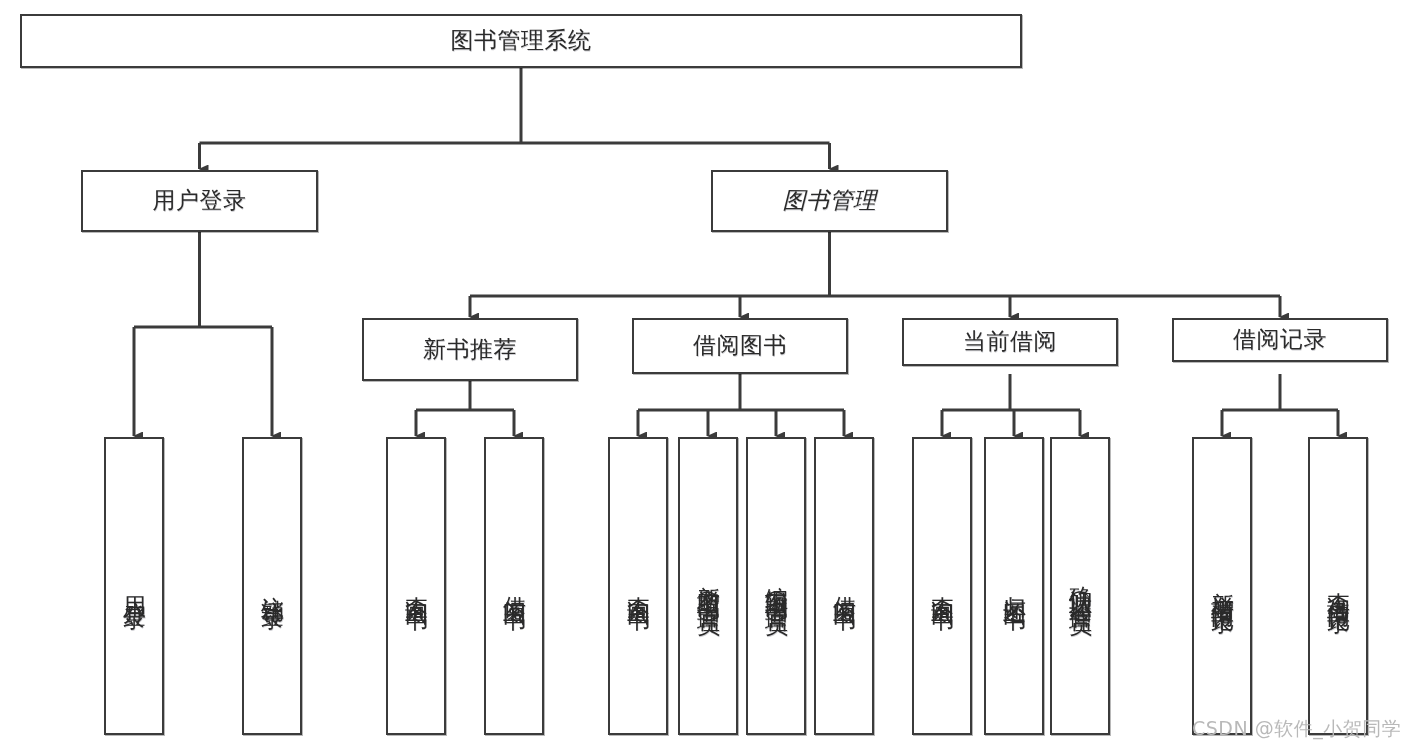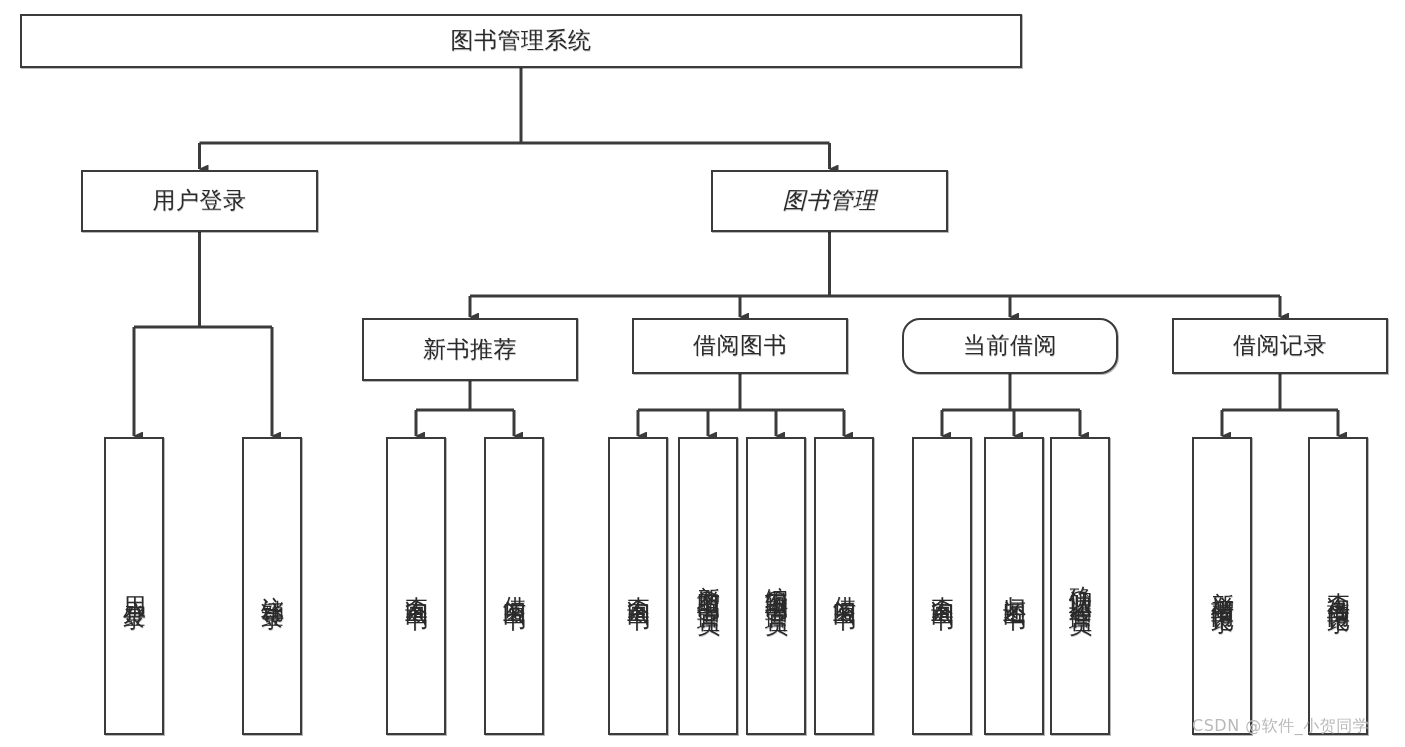--- a/index.html
+++ b/index.html
@@ -122,7 +122,7 @@
   <div class="node" id="n-book-borrow" style="left: 632px; top: 318px; width: 216px; height: 56px; border-color: rgb(59, 59, 59); background: rgb(255, 255, 255); color: rgb(42, 42, 42);">
     <span class="label">借阅图书</span>
   </div>
-  <div class="node" id="n-current-borrow" style="left: 902px; top: 318px; width: 216px; height: 56px; border-color: rgb(59, 59, 59); background: rgb(255, 255, 255); color: rgb(42, 42, 42); border-radius: 18px;">
+  <div class="node" id="n-current-borrow" style="left: 902px; top: 318px; width: 216px; height: 48px; border-color: rgb(59, 59, 59); background: rgb(255, 255, 255); color: rgb(42, 42, 42);">
     <span class="label">当前借阅</span>
   </div>
   <div class="node" id="n-borrow-record" style="left: 1172px; top: 318px; width: 216px; height: 56px; border-color: rgb(59, 59, 59); background: rgb(255, 255, 255); color: rgb(42, 42, 42);">

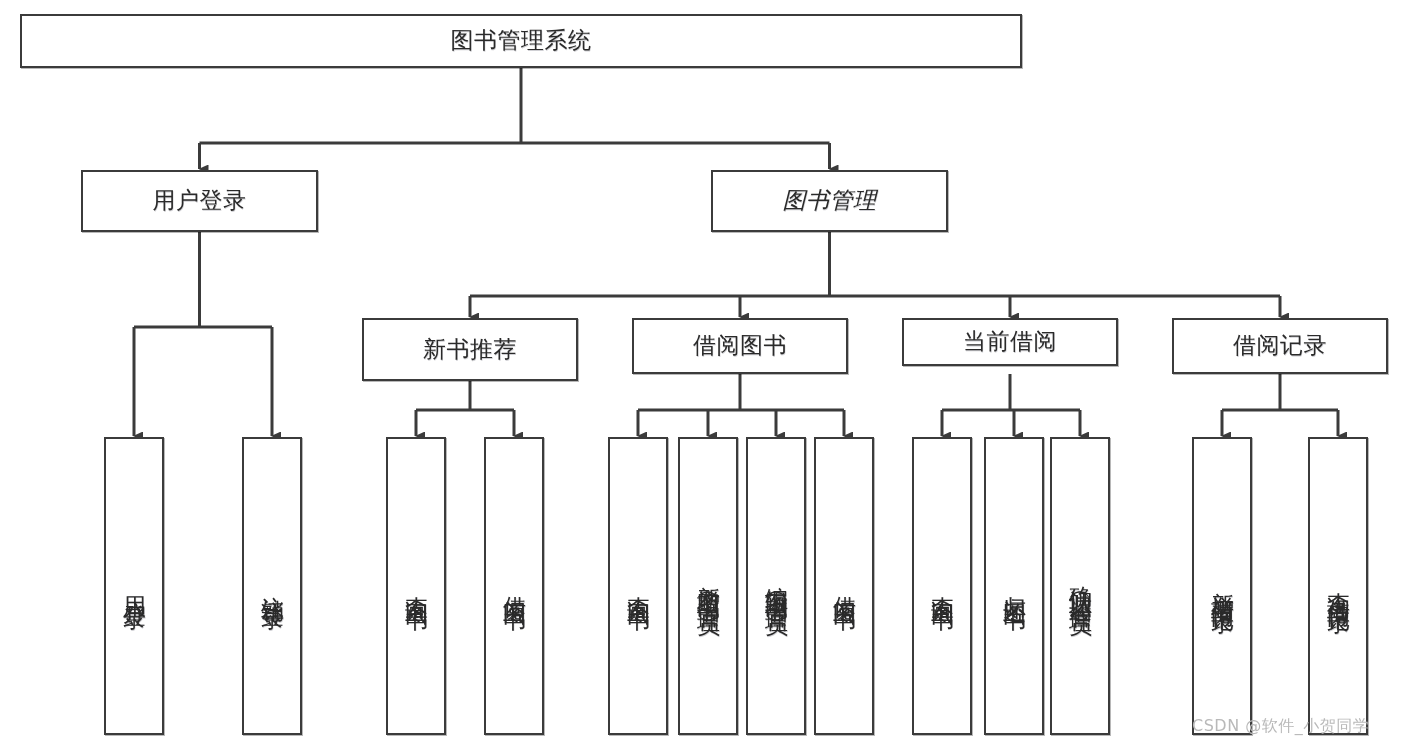--- a/index.html
+++ b/index.html
@@ -125,7 +125,7 @@
   <div class="node" id="n-current-borrow" style="left: 902px; top: 318px; width: 216px; height: 48px; border-color: rgb(59, 59, 59); background: rgb(255, 255, 255); color: rgb(42, 42, 42);">
     <span class="label">当前借阅</span>
   </div>
-  <div class="node" id="n-borrow-record" style="left: 1172px; top: 318px; width: 216px; height: 56px; border-color: rgb(59, 59, 59); background: rgb(255, 255, 255); color: rgb(42, 42, 42);">
+  <div class="node" id="n-borrow-record" style="left: 1172px; top: 318px; width: 216px; height: 44px; border-color: rgb(59, 59, 59); background: rgb(255, 255, 255); color: rgb(42, 42, 42);">
     <span class="label">借阅记录</span>
   </div>
 

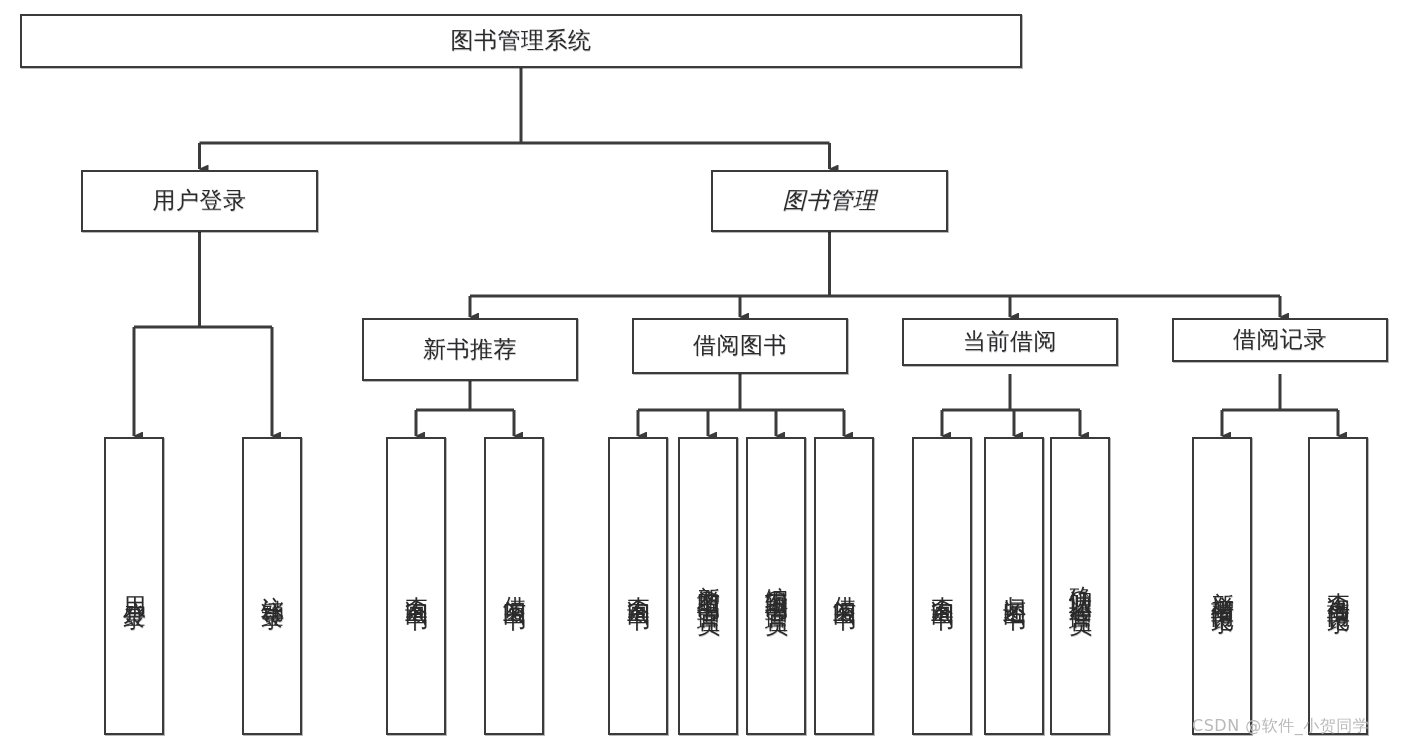--- a/index.html
+++ b/index.html
@@ -51,7 +51,7 @@
   }
   .watermark {
     position: absolute;
-    font-size: 16px;
+    font-size: 19px;
     color: #b9b9b9;
     white-space: nowrap;
     letter-spacing: 0.5px;

